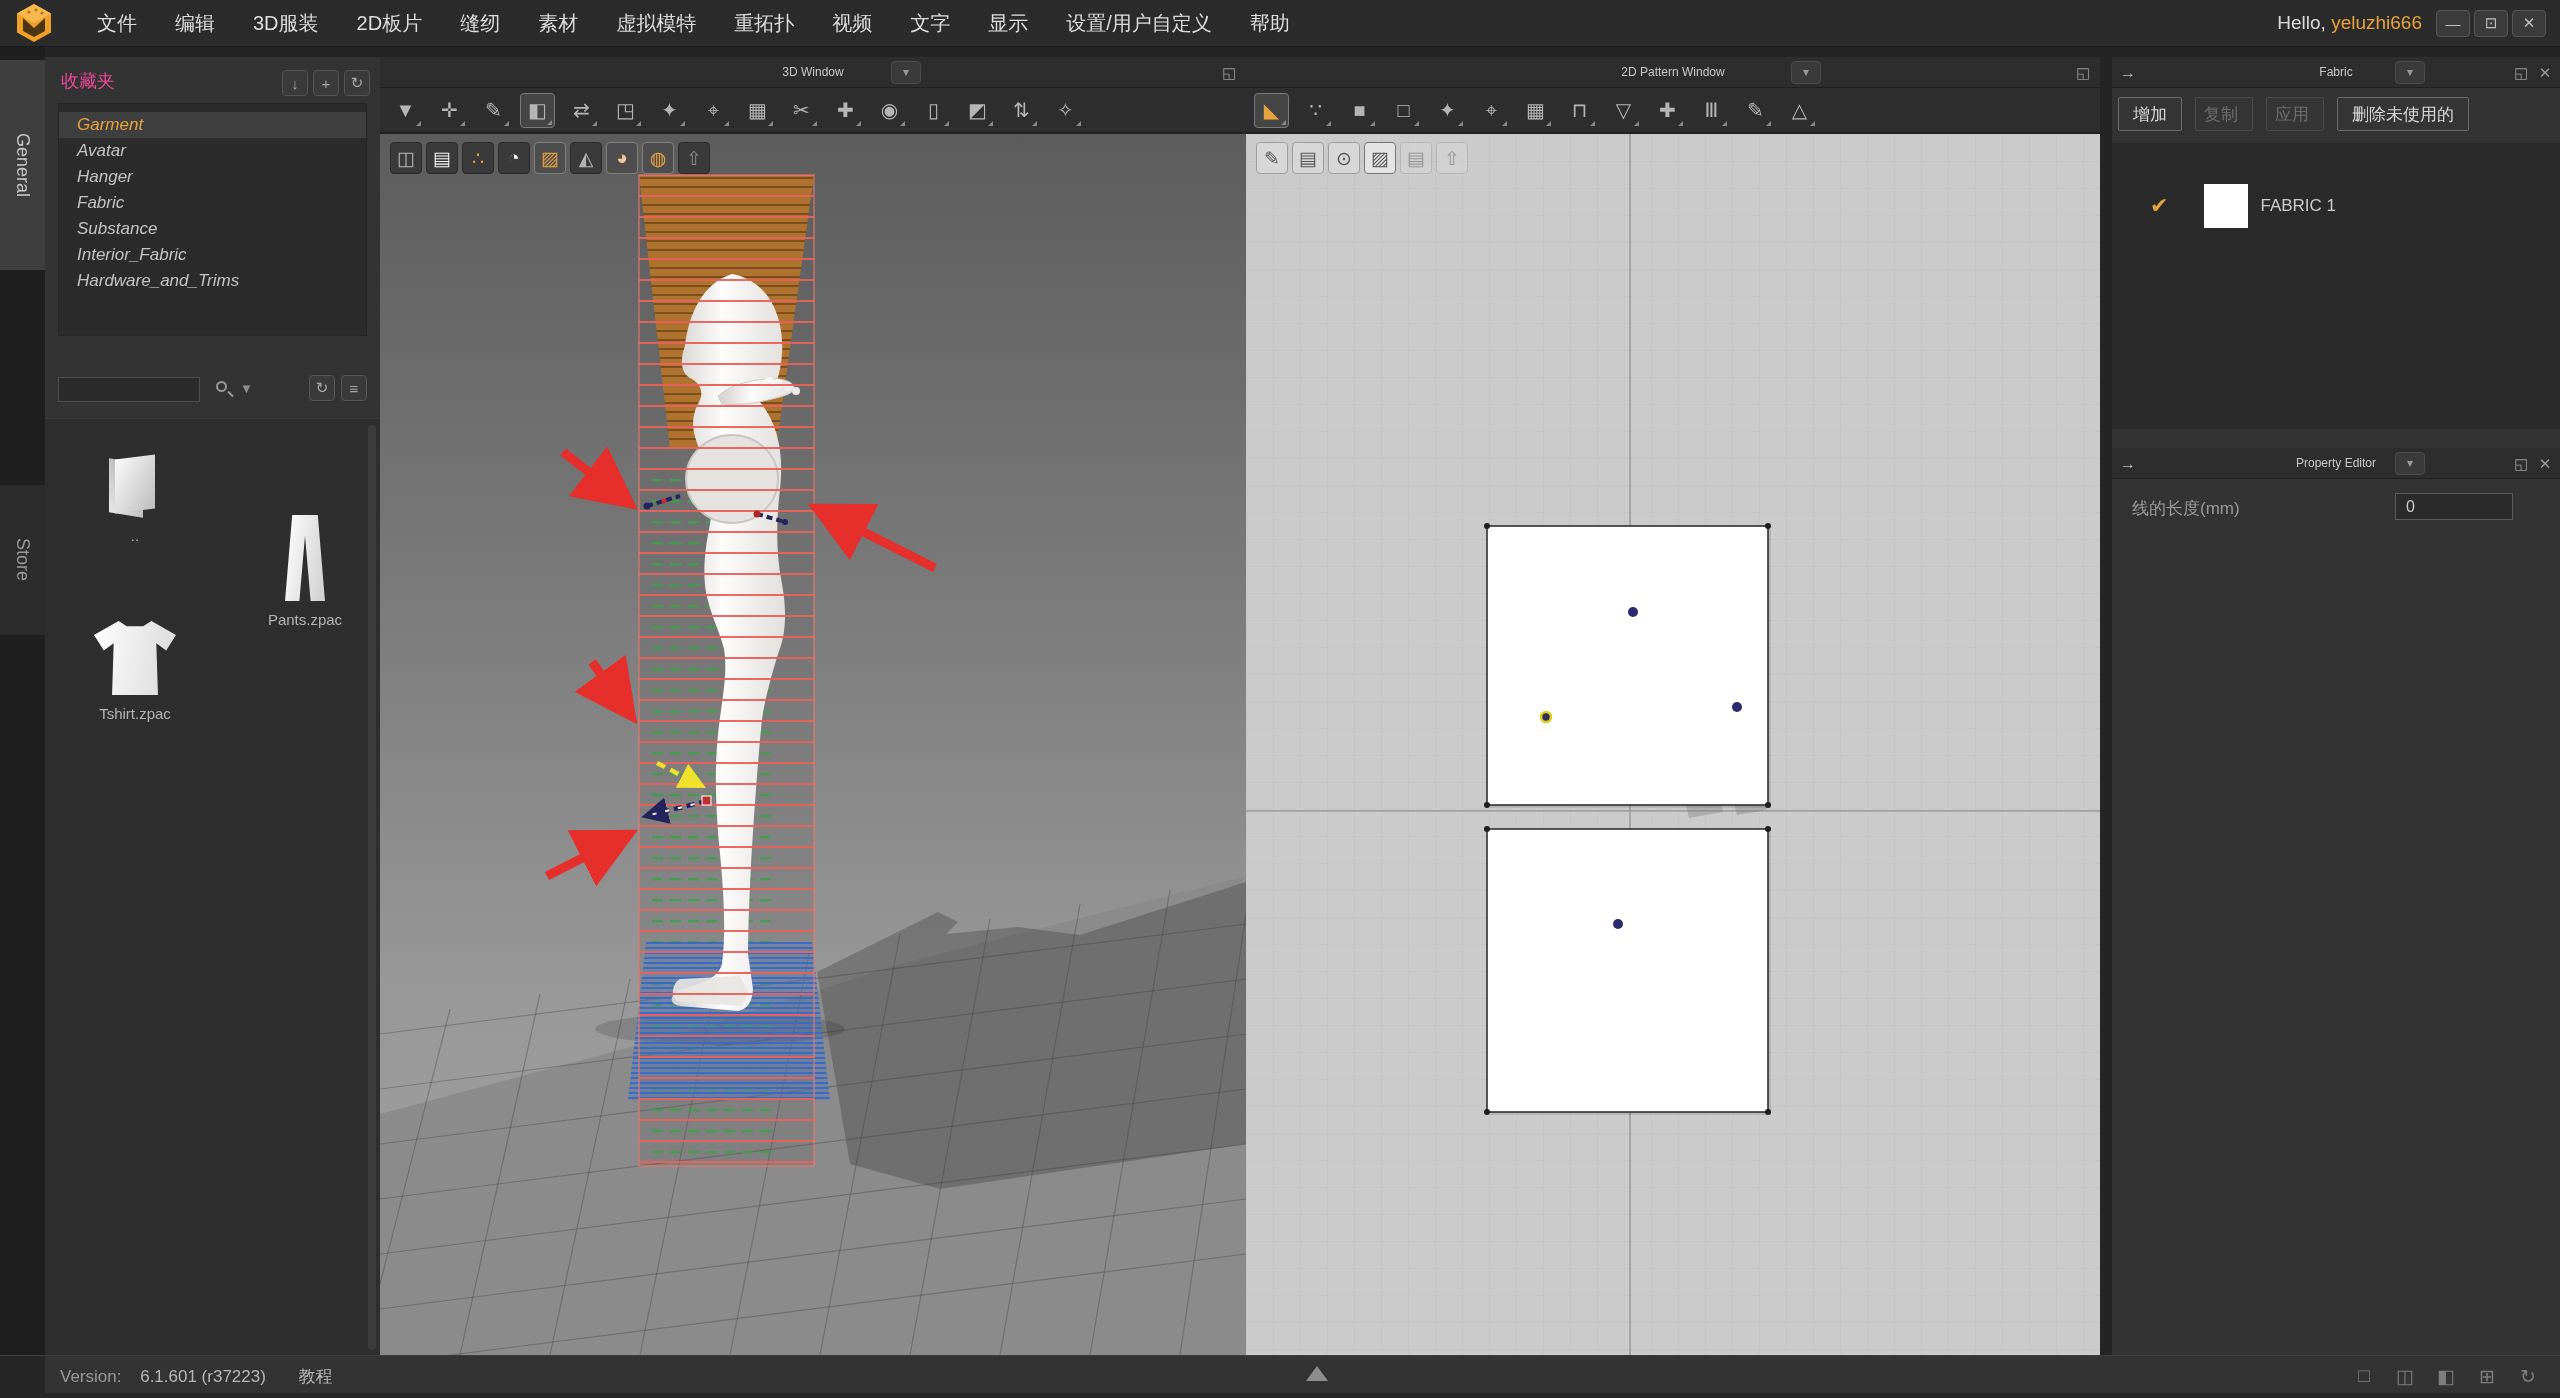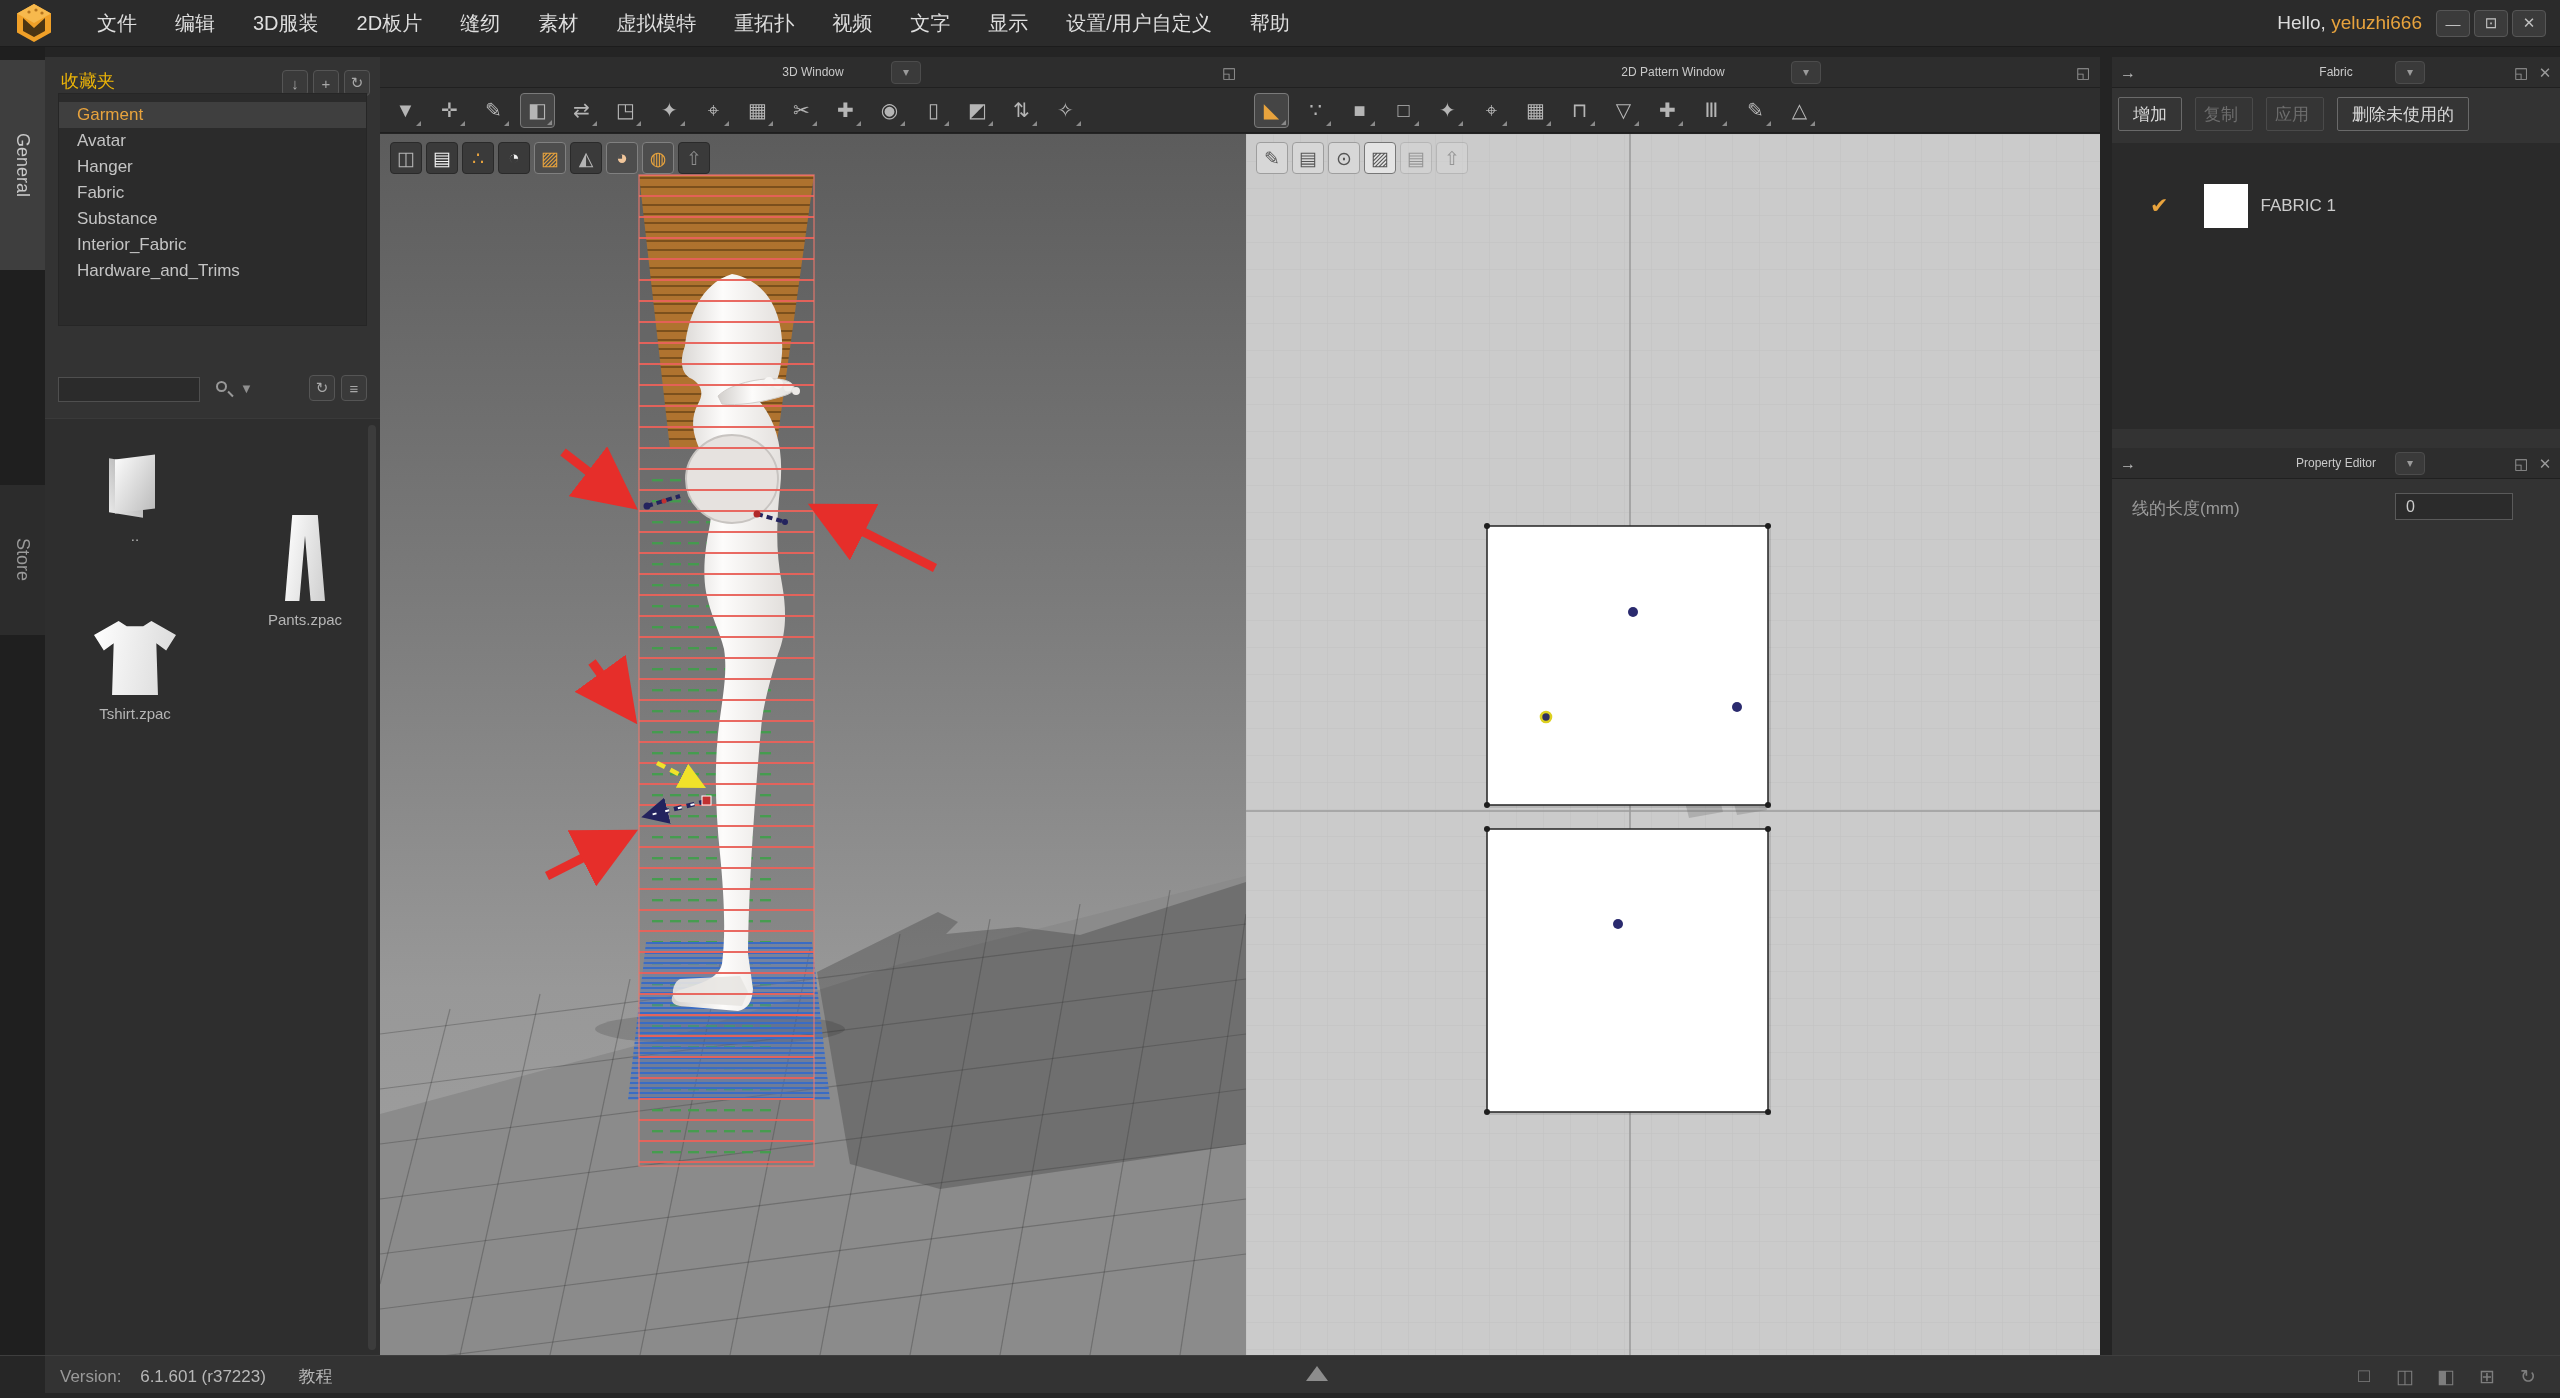--- a/index.html
+++ b/index.html
@@ -31,7 +31,7 @@
 
   
   .library{position:absolute;left:45px;top:57px;width:335px;height:1298px;background:#333333;}
-  .fav-label{position:absolute;left:16px;top:12px;color:#eab308;font-size:18px;}
+  .fav-label{position:absolute;left:16px;top:12px;color:#ec4899;font-size:18px;}
   .fav-tools{position:absolute;right:10px;top:13px;display:flex;gap:5px;}
   .sq-btn{width:26px;height:26px;background:#3a3a3a;border:1px solid #555;border-radius:4px;color:#a8a8a8;font-size:15px;display:flex;align-items:center;justify-content:center;}
   .fav-list{position:absolute;left:13px;top:36px;width:309px;height:233px;background:#2b2b2b;border:1px solid #262626;padding-top:8px;}

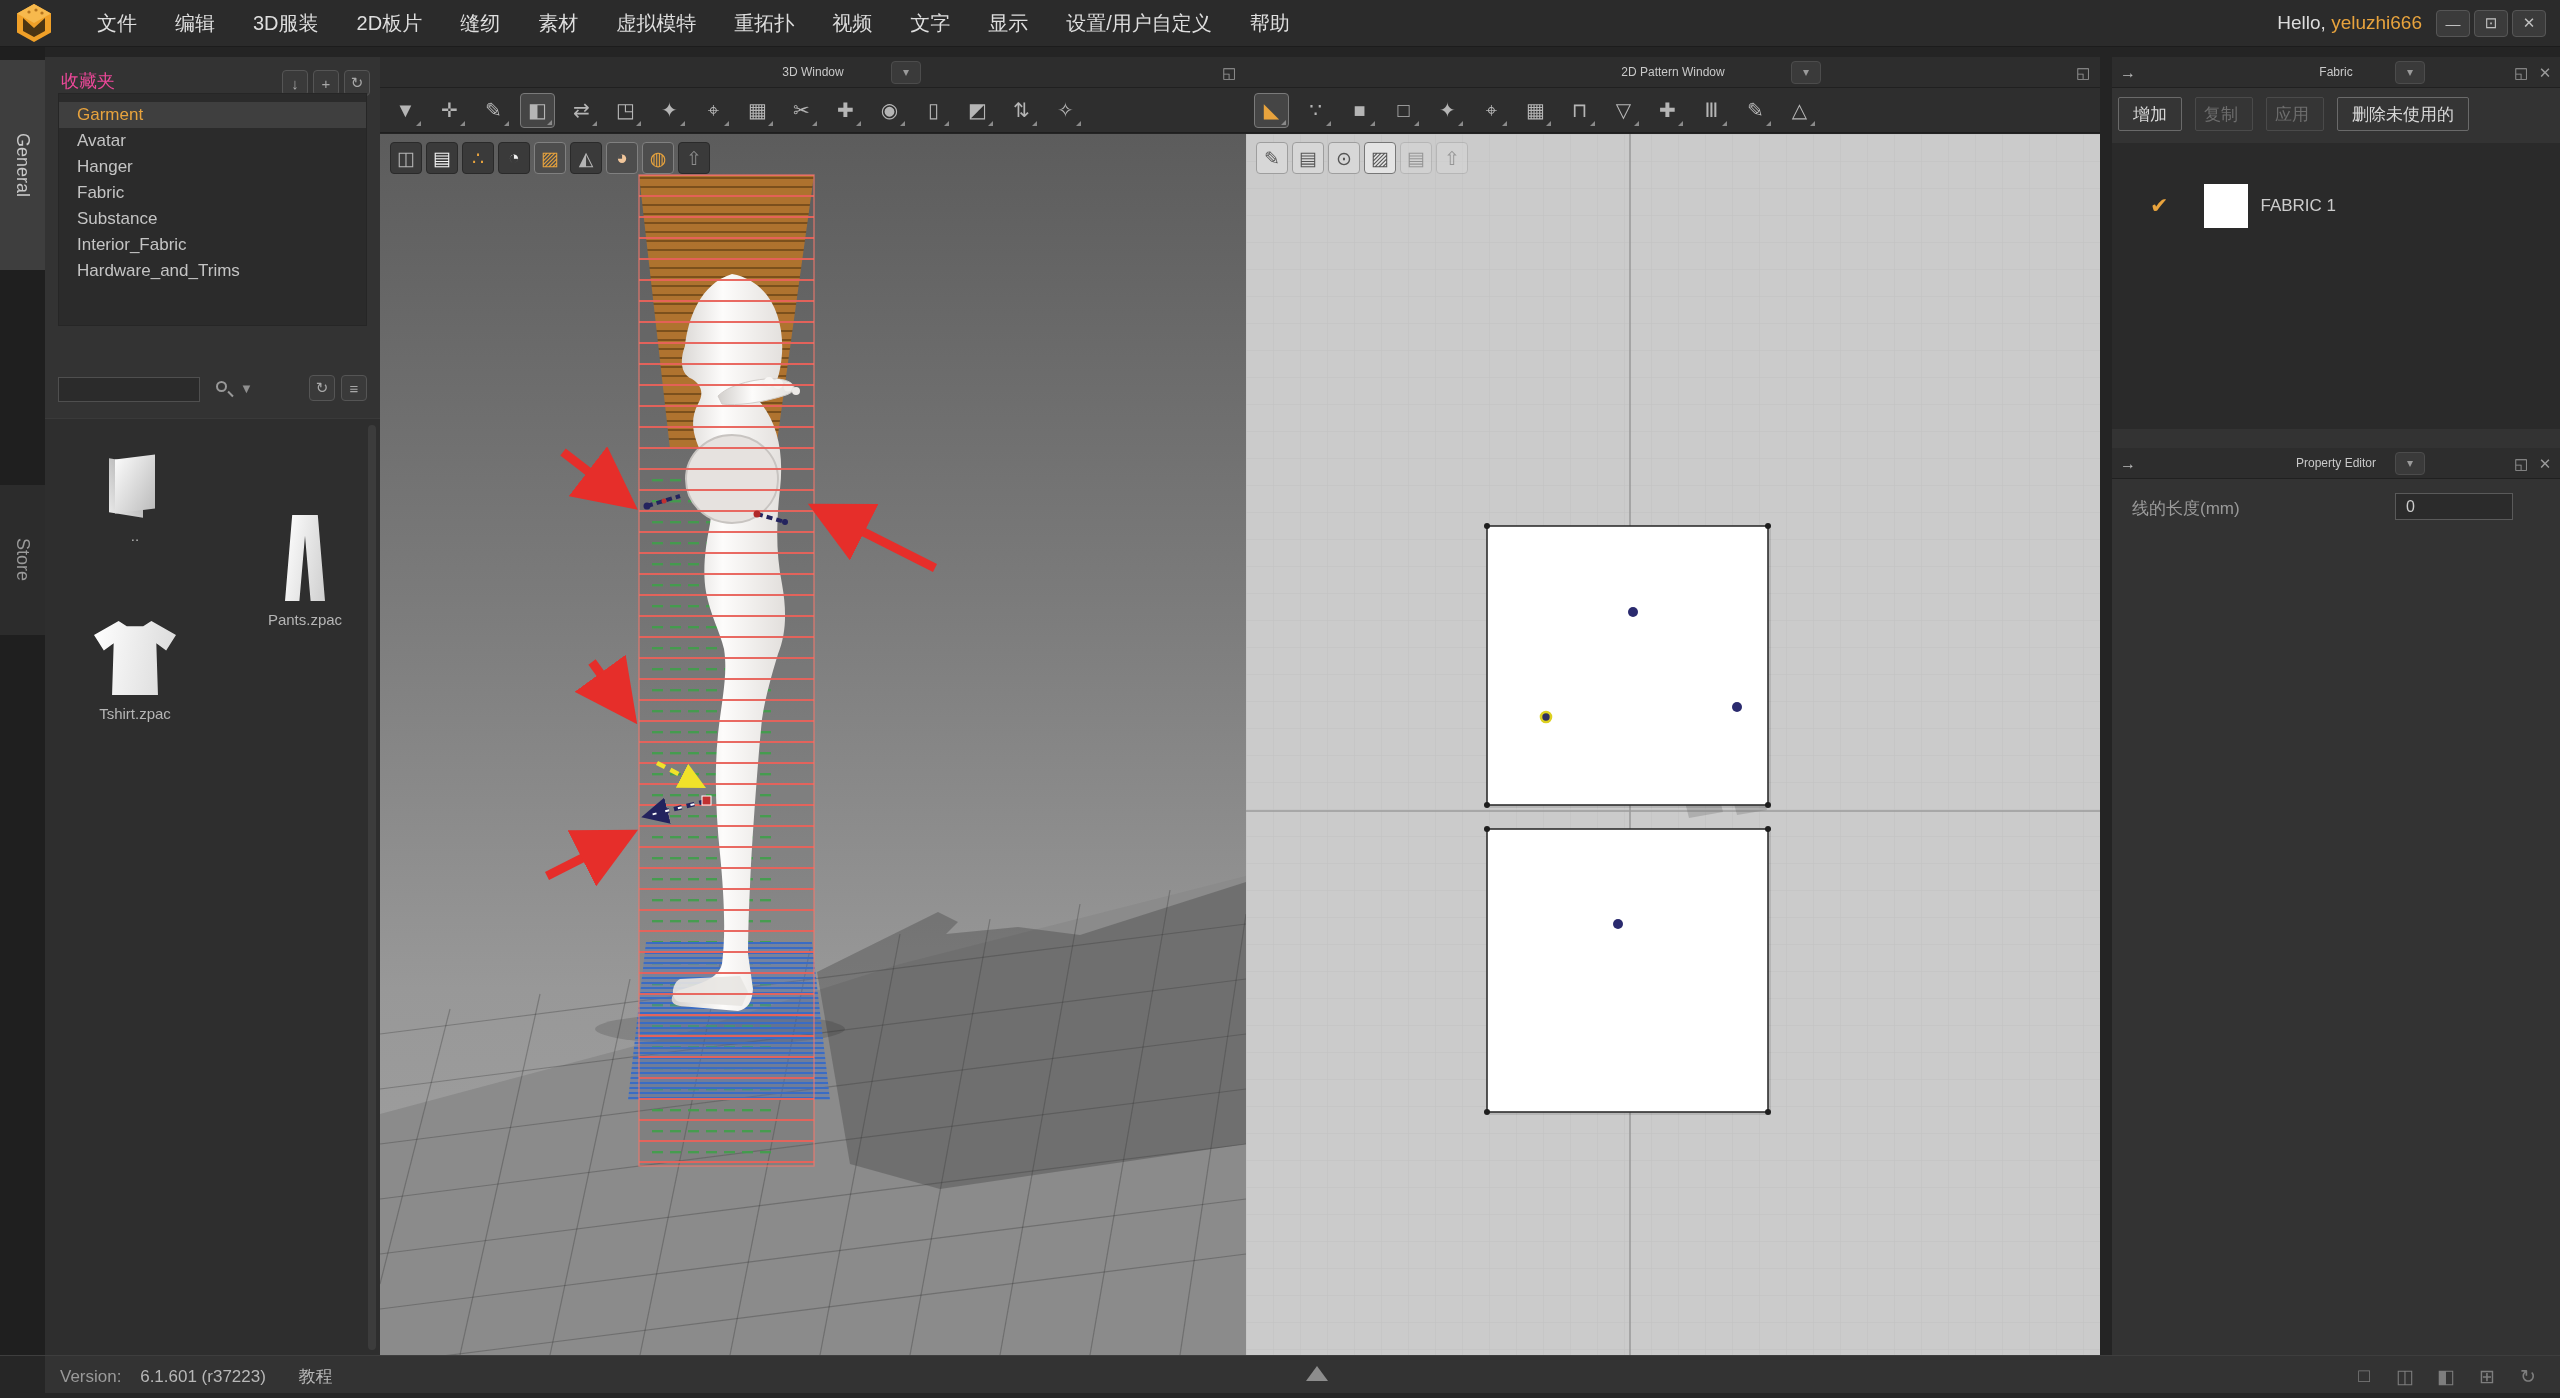--- a/index.html
+++ b/index.html
@@ -34,7 +34,7 @@
   .fav-label{position:absolute;left:16px;top:12px;color:#ec4899;font-size:18px;}
   .fav-tools{position:absolute;right:10px;top:13px;display:flex;gap:5px;}
   .sq-btn{width:26px;height:26px;background:#3a3a3a;border:1px solid #555;border-radius:4px;color:#a8a8a8;font-size:15px;display:flex;align-items:center;justify-content:center;}
-  .fav-list{position:absolute;left:13px;top:36px;width:309px;height:233px;background:#2b2b2b;border:1px solid #262626;padding-top:8px;}
+  .fav-list{position:absolute;left:13px;top:46px;width:309px;height:233px;background:#2b2b2b;border:1px solid #262626;padding-top:8px;font-style:italic;}
   .fav-item{height:26px;line-height:26px;padding-left:18px;font-size:17px;color:#c4c4c4;}
   .fav-item.selected{background:#3f3f3f;color:#e8a33d;}
   .search-row{position:absolute;left:13px;top:318px;width:309px;height:30px;}

